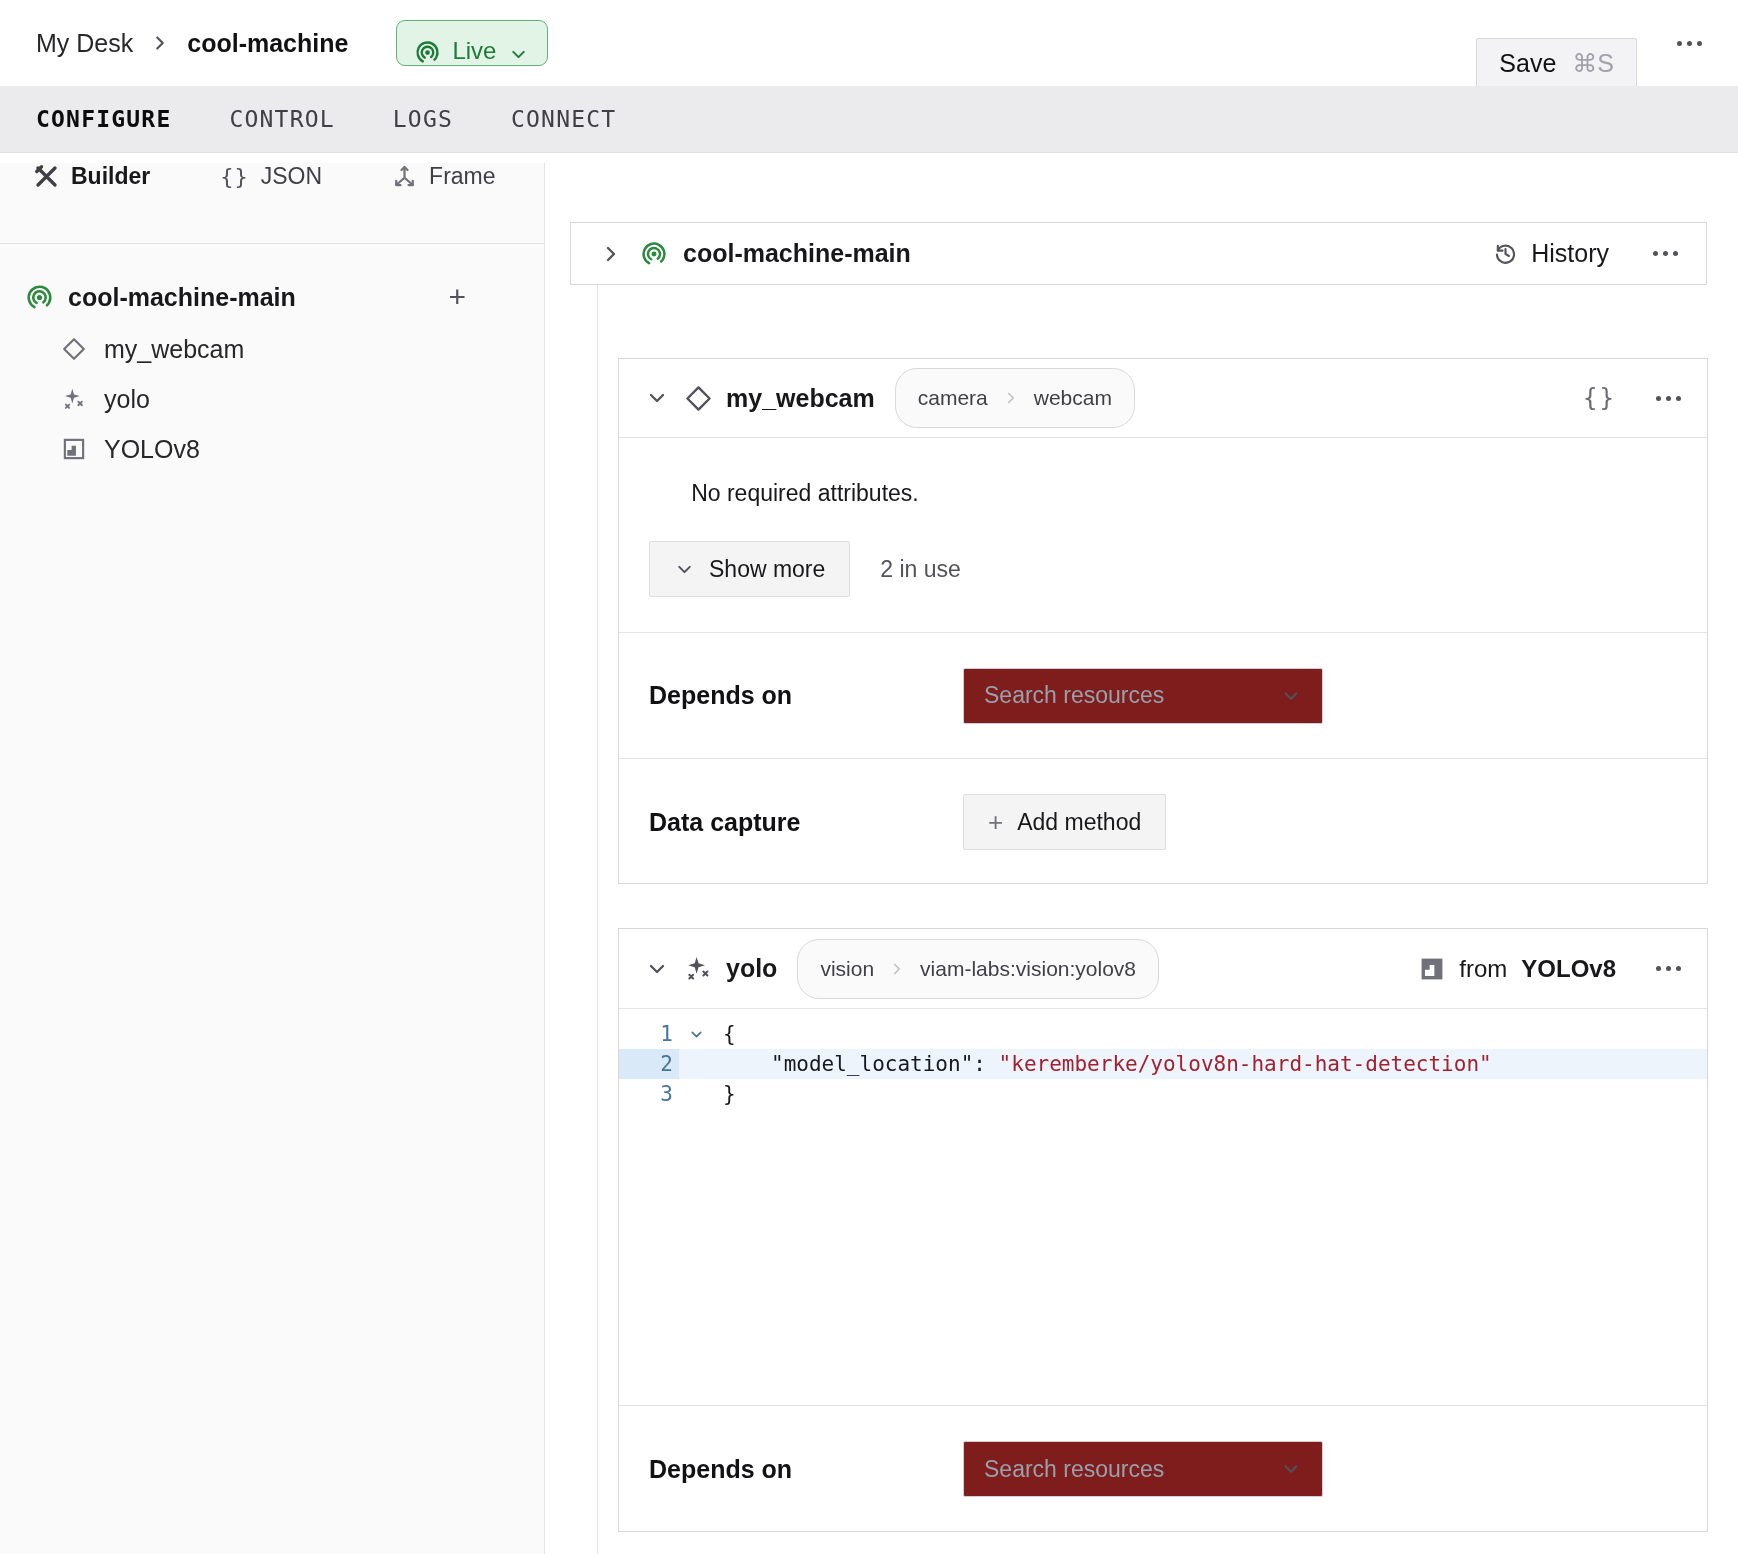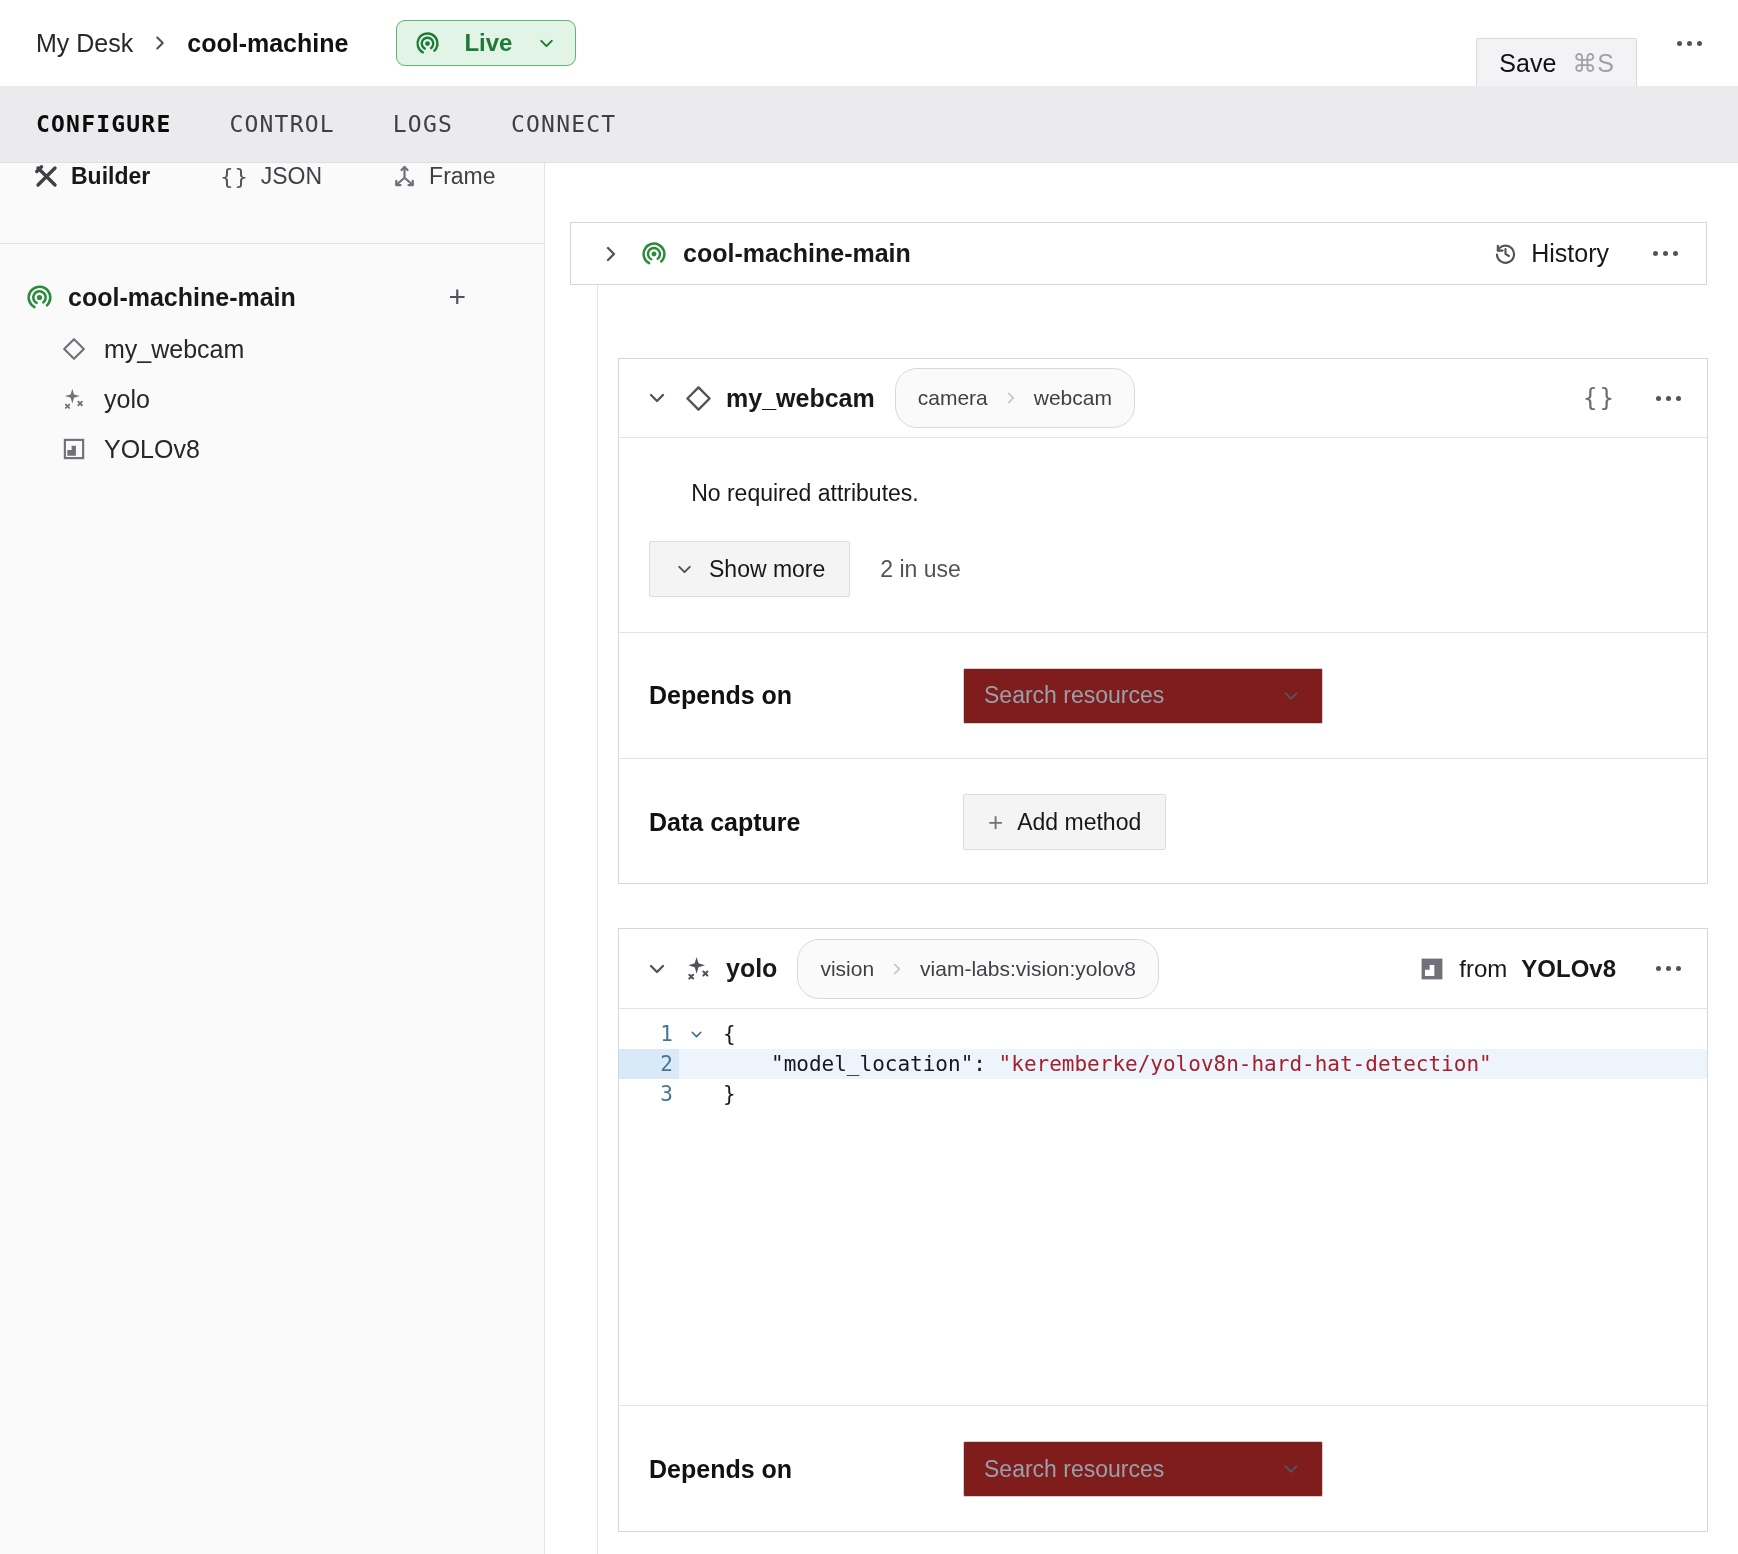--- a/index.html
+++ b/index.html
@@ -18,9 +18,9 @@
   .crumb-parent { font-size:25px; color:#27272a; cursor:pointer; }
   .crumb-sep { margin:0 16px; display:flex; }
   .crumb-current { font-size:25px; font-weight:700; color:#111113; }
-  .live-badge { margin-left:48px; display:flex; align-items:center; gap:24px;
+  .live-badge { margin-left:48px; display:flex; align-items:flex-end; gap:12px;
     background:#e1f4e5; border:1px solid #62b277; border-radius:9px; height:46px; padding:0 18px;
-    color:#1f7a38; font-size:24px; cursor:pointer;font-weight:bold; }
+    color:#1f7a38; font-size:24px; cursor:pointer; }
   .topbar-right { margin-left:auto; display:flex; align-items:center; gap:40px; }
   .save-btn { display:flex; align-items:center; gap:16px; background:#f3f3f5; border:1px solid #d9d9dd;
     height:50px; padding:0 22px; font-size:25px; color:#111113; cursor:pointer; border-radius:2px;margin-top:40px; }

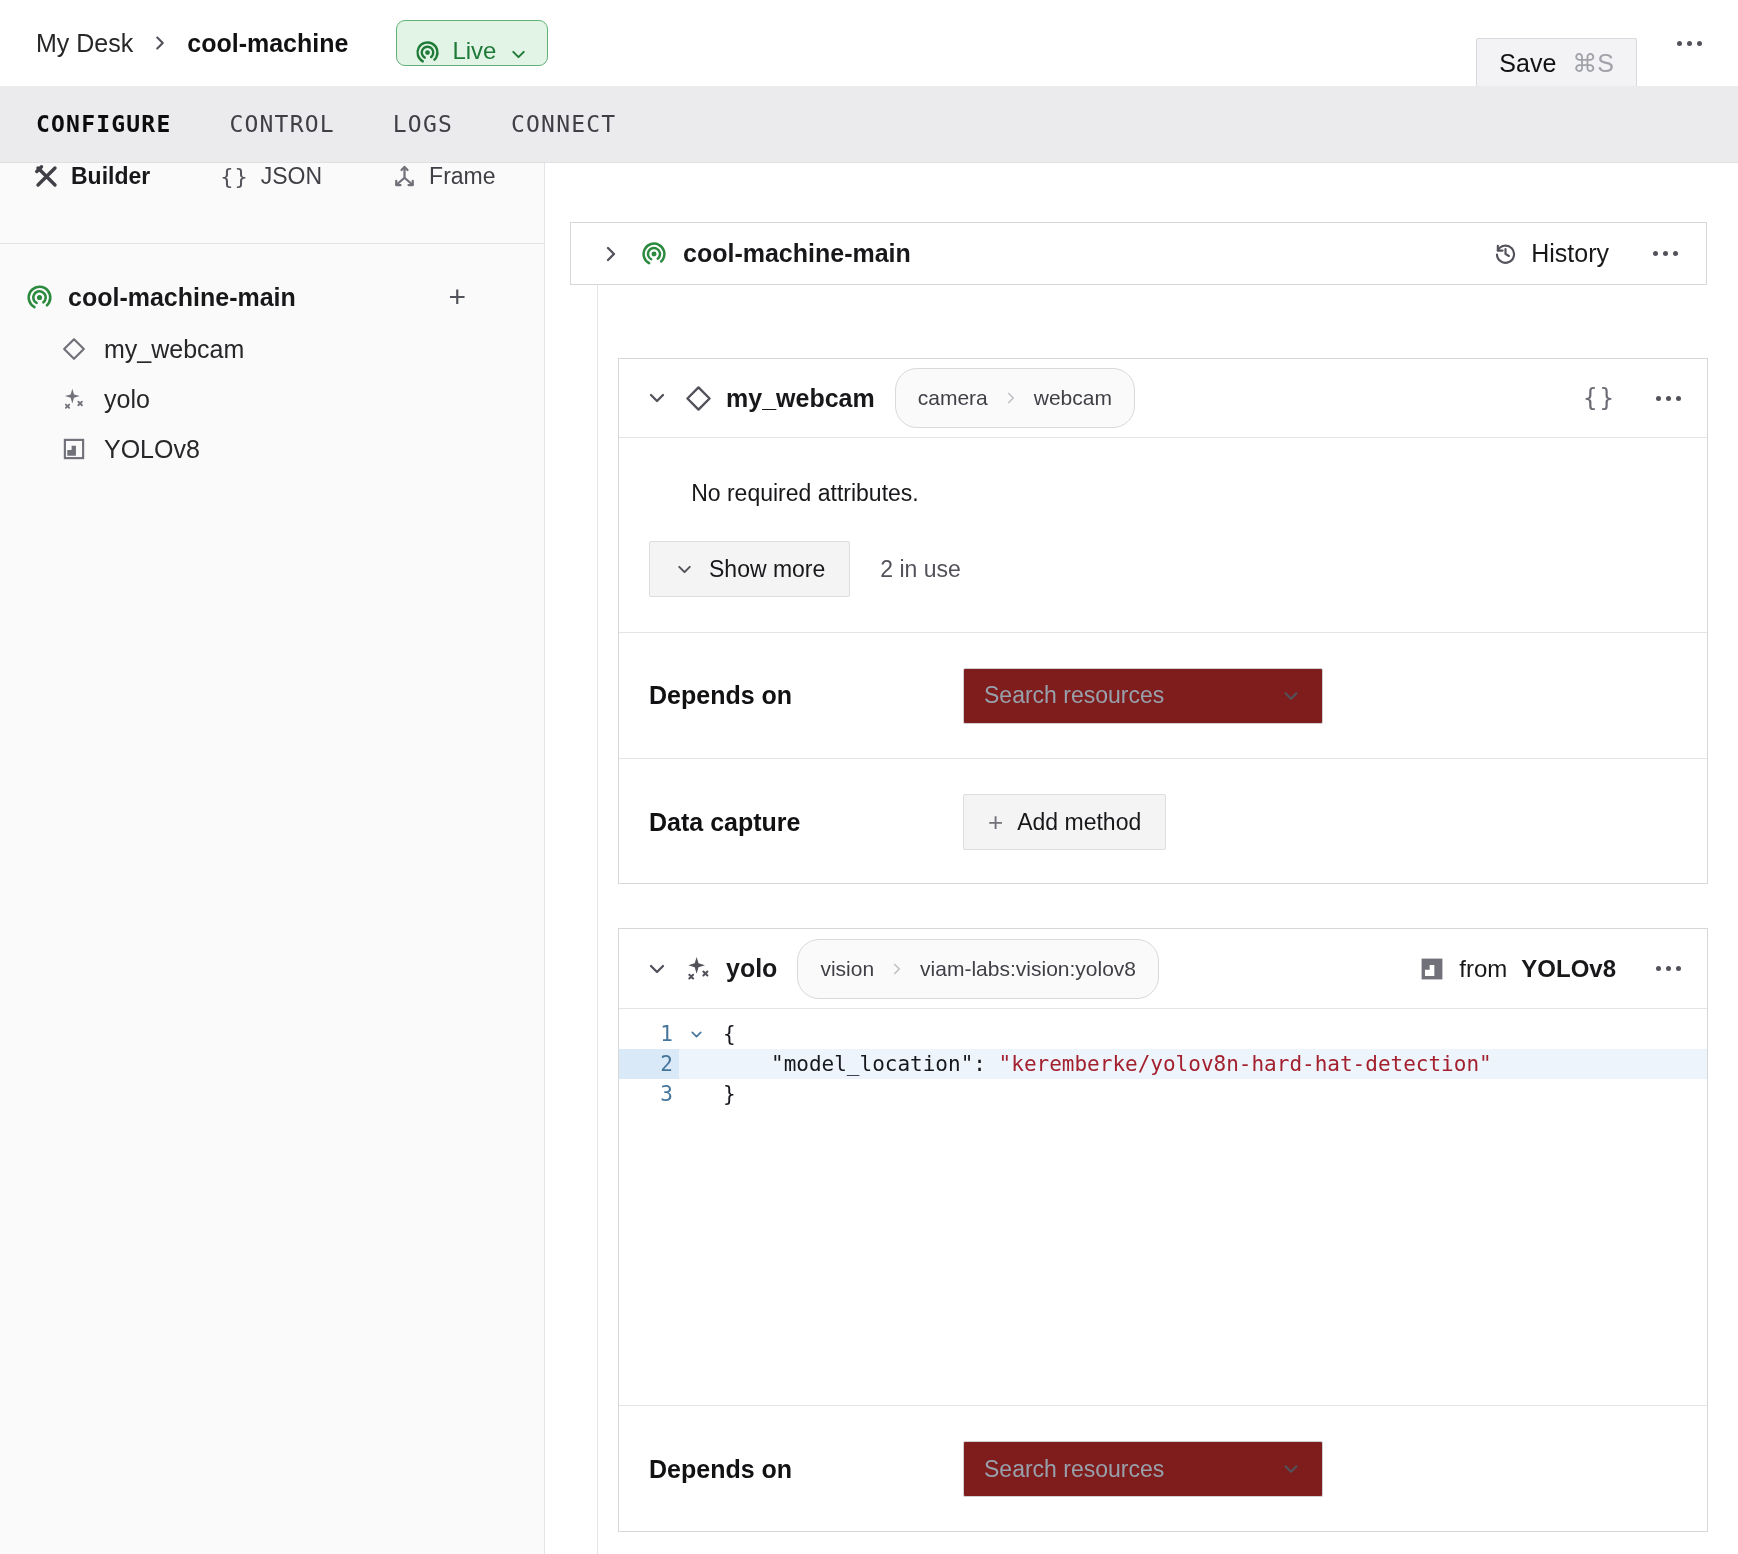--- a/index.html
+++ b/index.html
@@ -27,7 +27,7 @@
   .save-kbd { color:#a1a1aa; }
 
   
-  .tabbar { position:absolute; left:0; top:86px; width:1738px; height:77px; background:#ebebee;
+  .tabbar { position:absolute; left:0; top:86px; width:1738px; height:67px; background:#ebebee;
     display:flex; align-items:center; gap:58px; padding:0 36px; border-bottom:1px solid #e0e0e3;
     font-family:"DejaVu Sans Mono", monospace; font-size:23px; letter-spacing:1.2px; }
   .tab { color:#3f3f46; cursor:pointer; }

